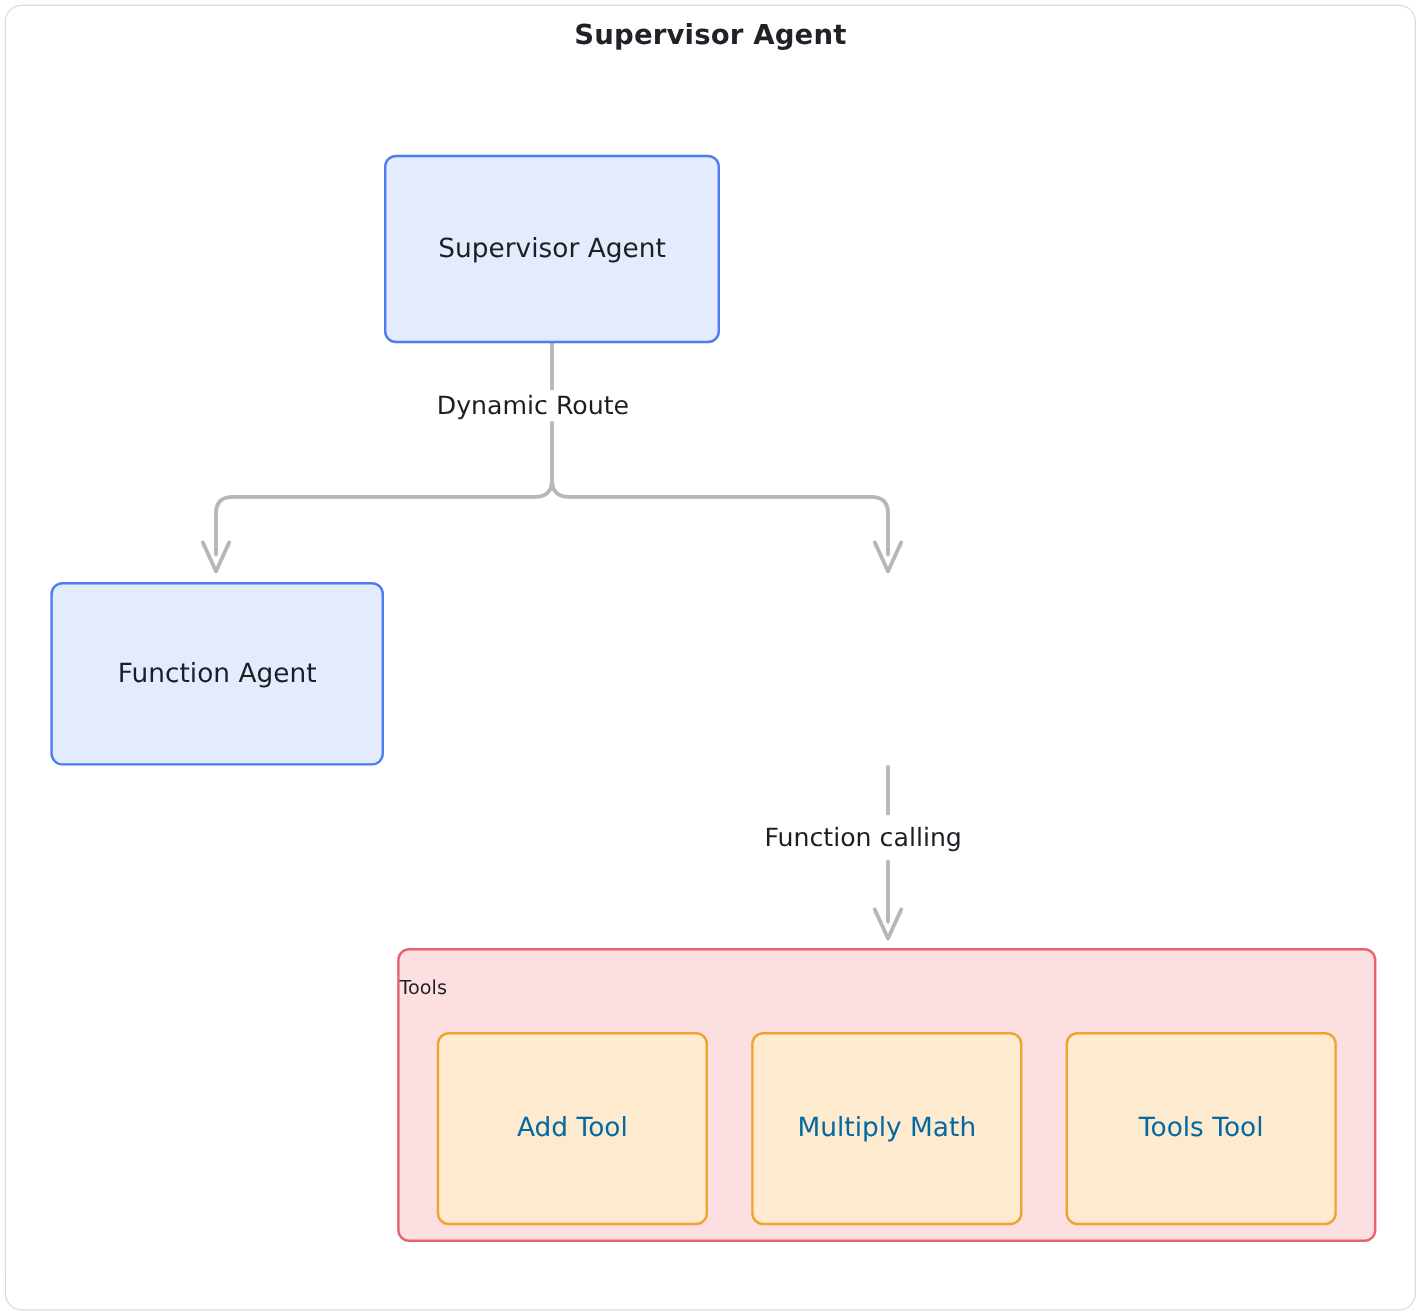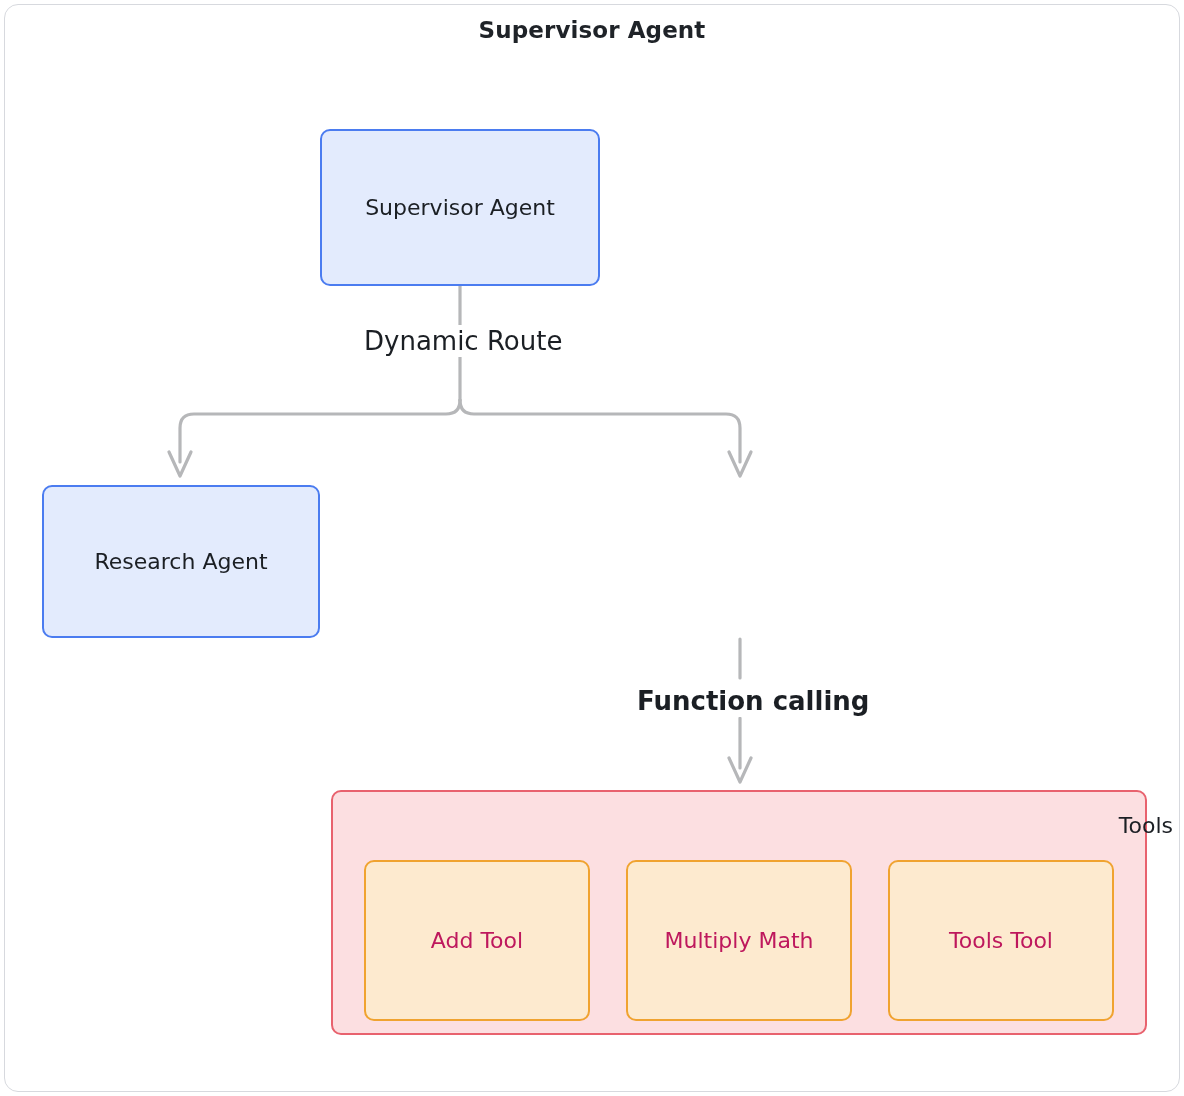--- a/index.html
+++ b/index.html
@@ -83,7 +83,7 @@
   }
   .edge-label {
     position: absolute;
-    font-size: 26px;
+    font-size: 21px;
     color: #1b1f24;
     background: #ffffff;
     padding: 1px 7px;

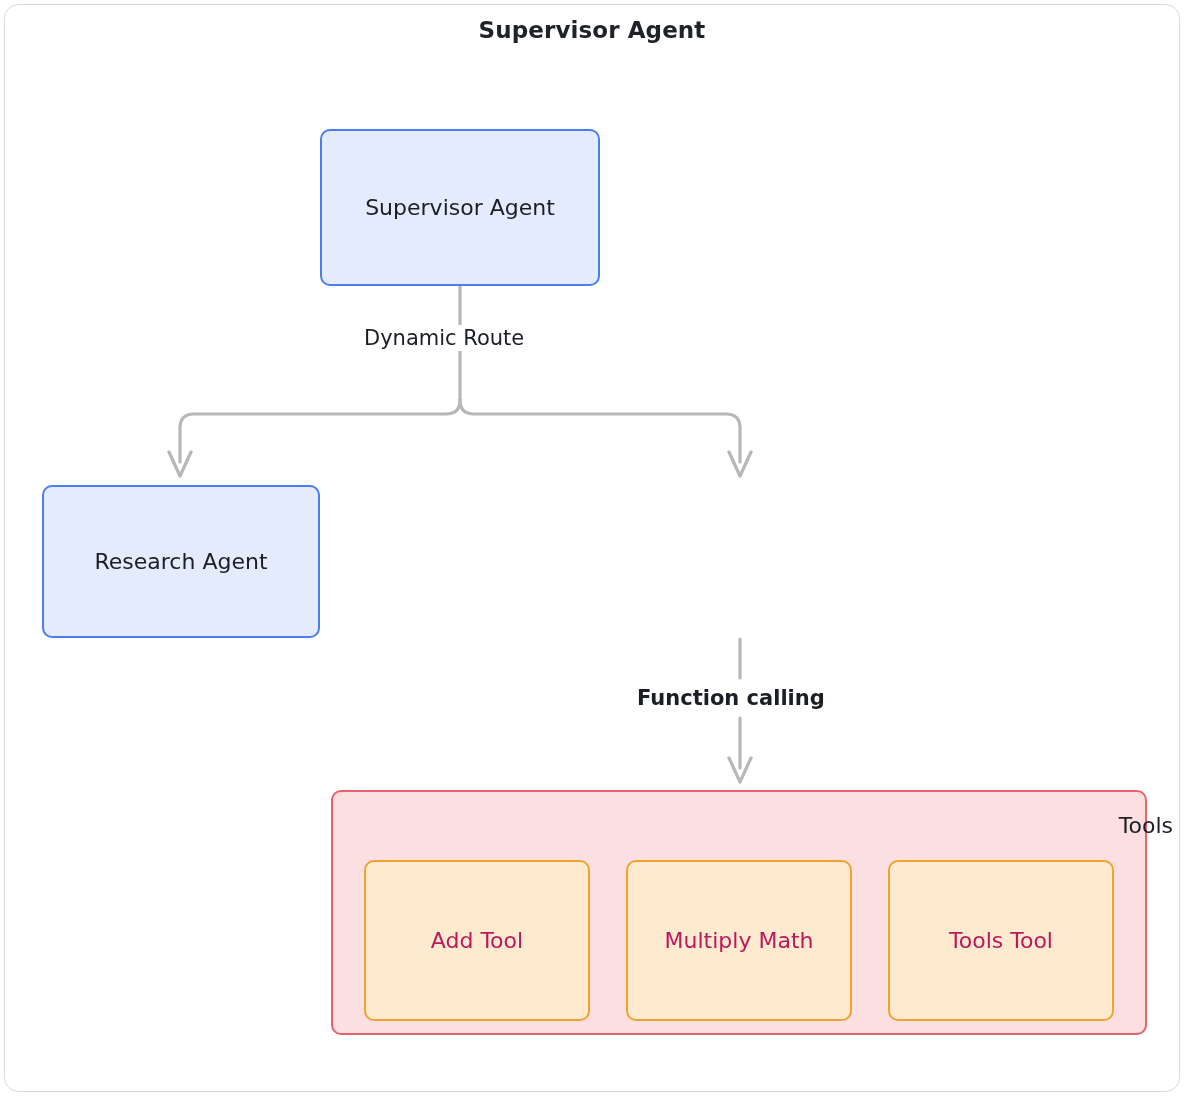--- a/index.html
+++ b/index.html
@@ -179,7 +179,7 @@
   </div>
 
   <div class="node agent-node" id="node-research">
-    <span>Research Agent</span>
+    <span>Function Agent</span>
   </div>
 
 

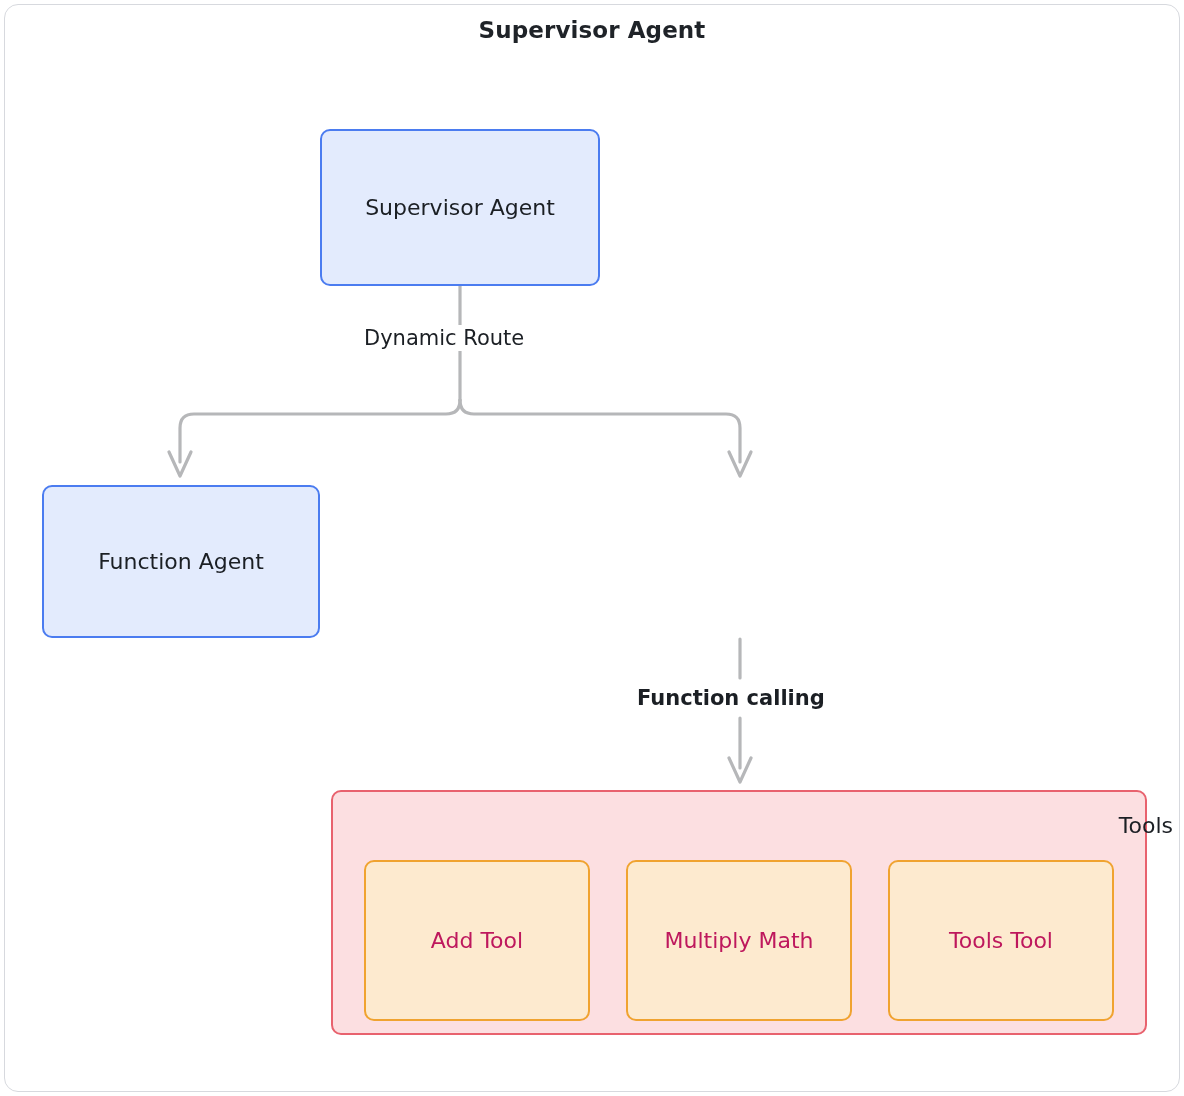--- a/index.html
+++ b/index.html
@@ -97,7 +97,6 @@
   #label-function-calling {
     left: 630px;
     top: 685px;
-    font-weight: bold;
   }
   .tools-container {
     position: absolute;

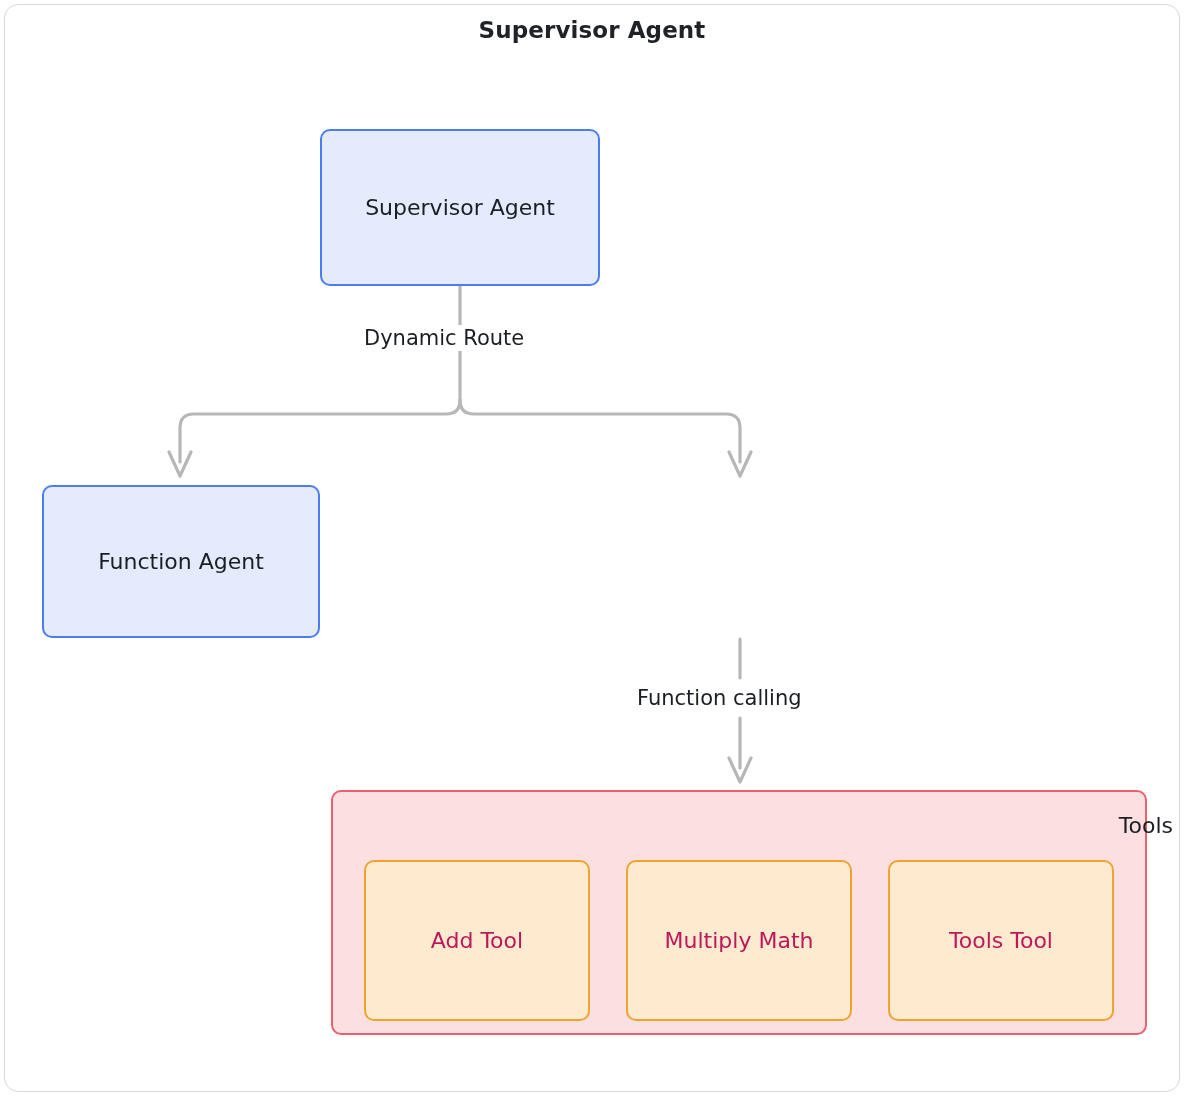--- a/index.html
+++ b/index.html
@@ -114,10 +114,9 @@
     left: 0;
     top: 21px;
     width: 100%;
-    text-align: right;
-    font-size: 22px;
+    text-align: left;
+    font-size: 16px;
     color: #1b1f24;
-    padding-left: 28px;
   }
   .tools-row {
     position: absolute;

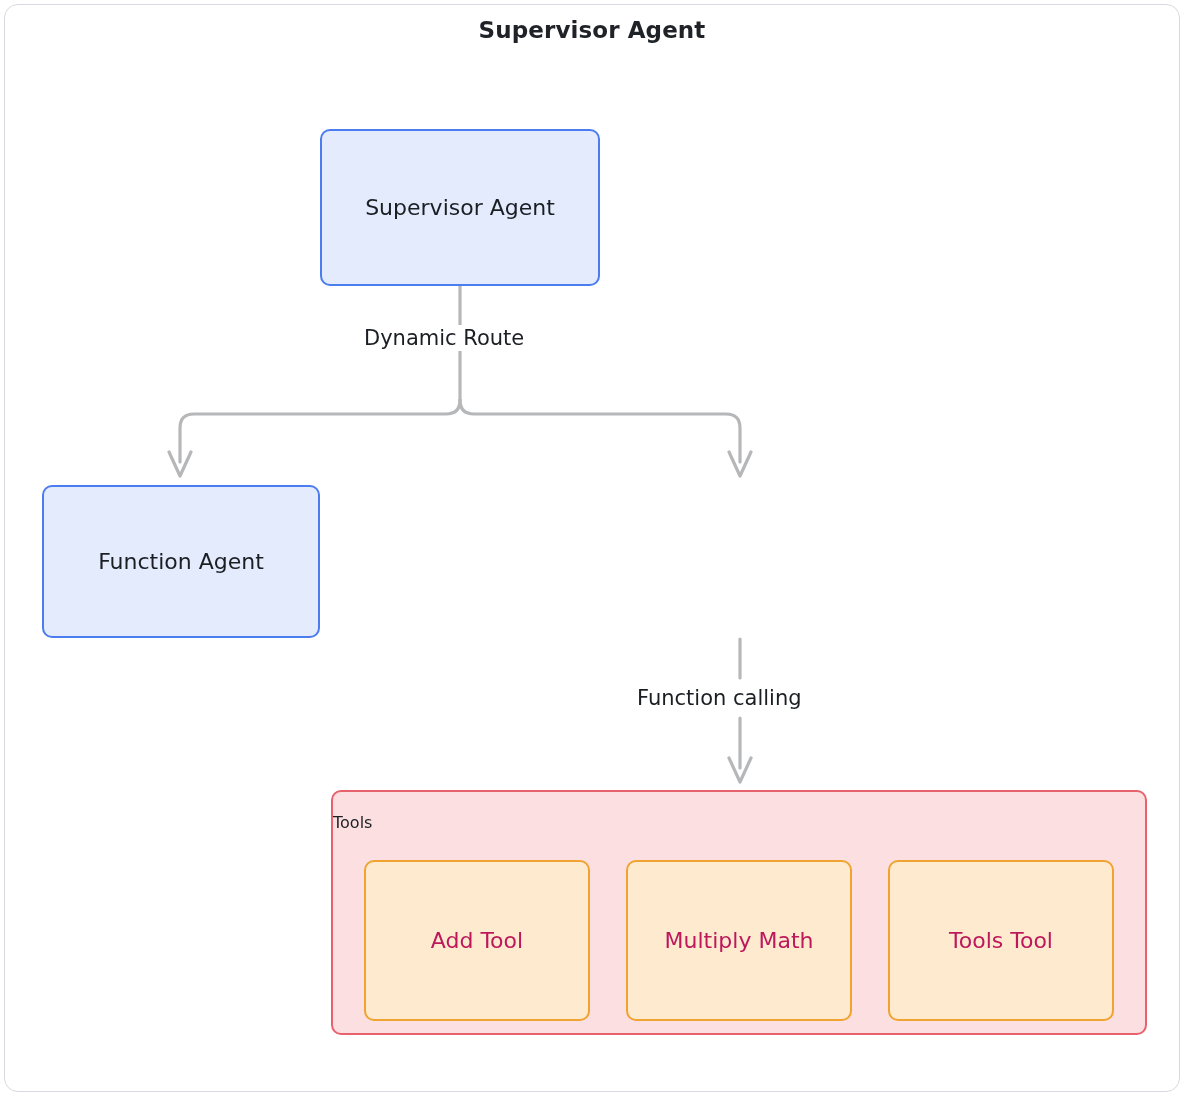--- a/index.html
+++ b/index.html
@@ -140,7 +140,7 @@
     align-items: center;
     justify-content: center;
     font-size: 22px;
-    color: #be185d;
+    color: #0369a1;
     text-align: center;
   }
 </style>

